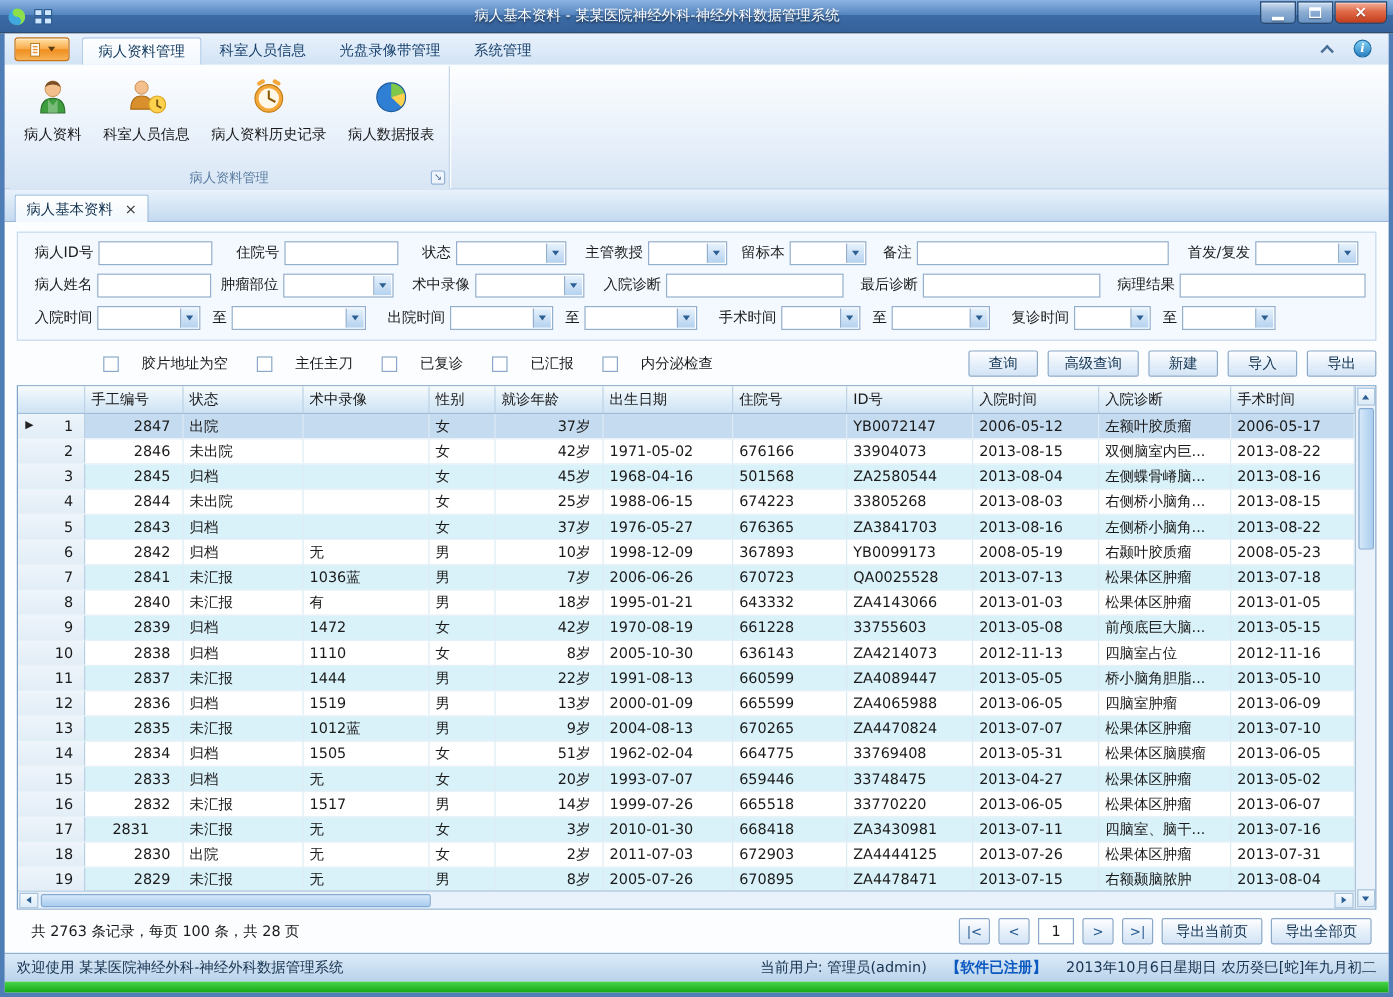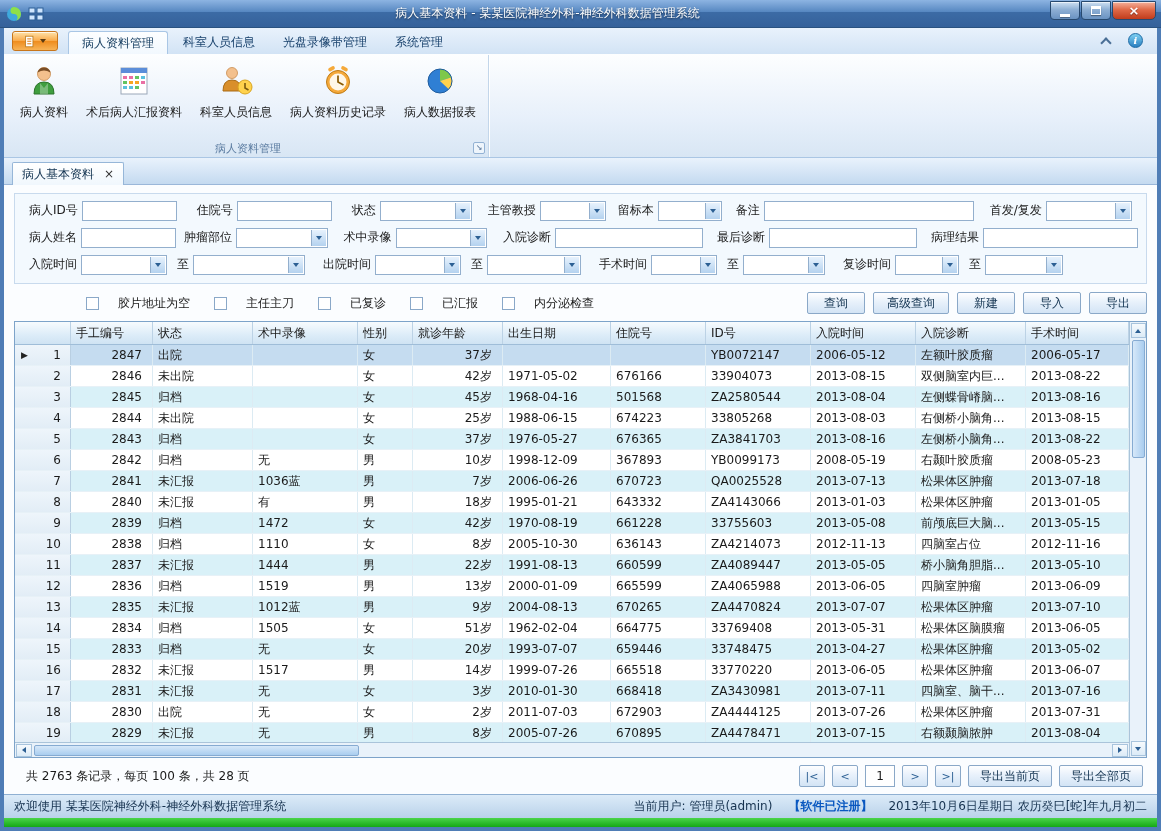--- a/index.html
+++ b/index.html
@@ -178,24 +178,6 @@
                   <path d="M11.5 9.5 Q13 4.5 18 4.5 Q23 4.5 24.5 9.5 Q21 7.5 18 7.5 Q15 7.5 11.5 9.5 Z" fill="#7a4e26"></path>
                 </svg></div>
               <div class="rbtn-label">病人资料</div>
-            </div>
-            <div class="rbtn">
-              <div class="rbtn-icon"><svg viewBox="0 0 36 36">
-                  <rect x="5" y="5" width="26" height="26" fill="#fff" stroke="#9aa7b8"></rect>
-                  <rect x="5" y="5" width="26" height="5" fill="#5b8dd9"></rect>
-                  <rect x="7" y="13" width="4" height="3" fill="#e96fa4"></rect>
-                  <rect x="13" y="13" width="4" height="3" fill="#e96fa4"></rect>
-                  <rect x="19" y="13" width="4" height="3" fill="#62c462"></rect>
-                  <rect x="25" y="13" width="4" height="3" fill="#5bc0de"></rect>
-                  <rect x="7" y="18" width="4" height="3" fill="#62c462"></rect>
-                  <rect x="13" y="18" width="4" height="3" fill="#f5a623"></rect>
-                  <rect x="19" y="18" width="4" height="3" fill="#f5a623"></rect>
-                  <rect x="25" y="18" width="4" height="3" fill="#e96fa4"></rect>
-                  <rect x="7" y="23" width="4" height="3" fill="#5bc0de"></rect>
-                  <rect x="13" y="23" width="4" height="3" fill="#5bc0de"></rect>
-                  <rect x="19" y="23" width="4" height="3" fill="#62c462"></rect>
-                </svg></div>
-              <div class="rbtn-label">术后病人汇报资料</div>
             </div>
             <div class="rbtn">
               <div class="rbtn-icon"><svg viewBox="0 0 36 36">

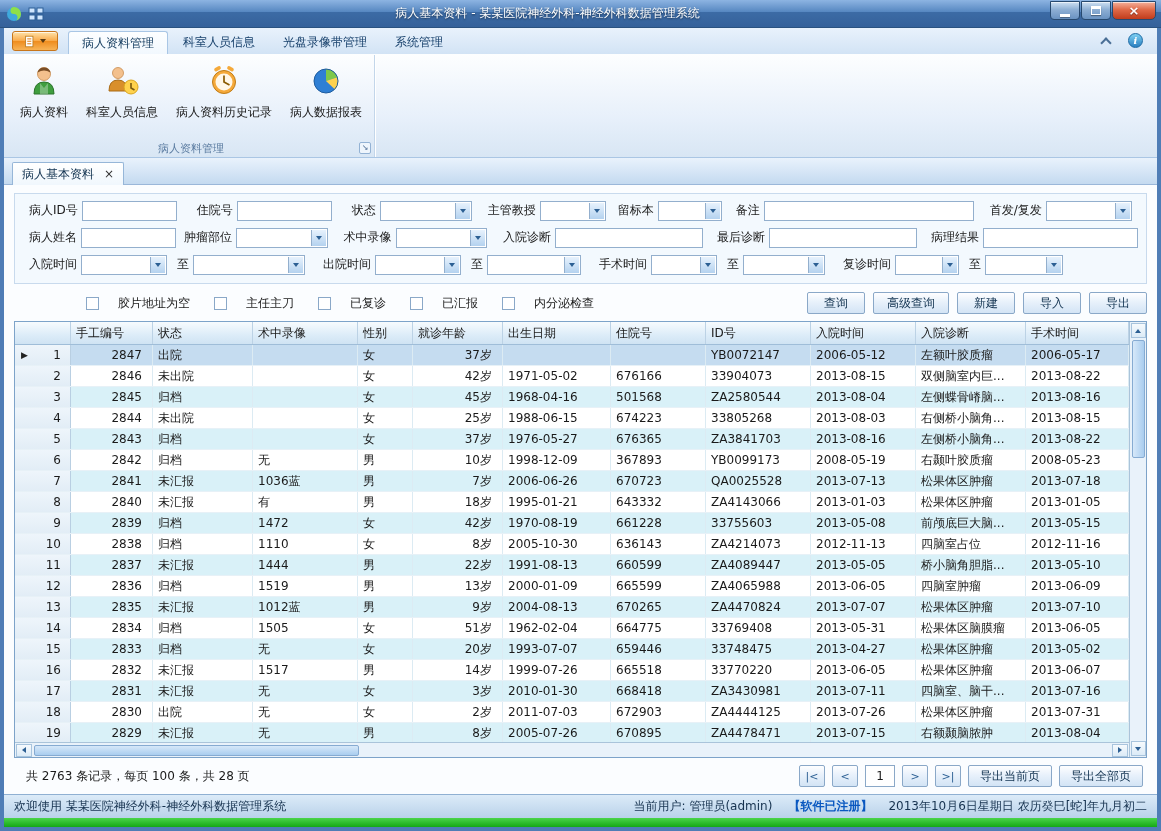--- a/index.html
+++ b/index.html
@@ -577,7 +577,7 @@
               </div>
               <div class="grow alt">
                 <div class="gc rnum" style="width: 56px;">17</div>
-                <div class="gc ar" style="width: 82px;">2831</div>
+                <div class="gc ar" style="width: 82px; text-align: center;">2831</div>
                 <div class="gc" style="width: 100px;">未汇报</div>
                 <div class="gc" style="width: 105px;">无</div>
                 <div class="gc" style="width: 55px;">女</div>

